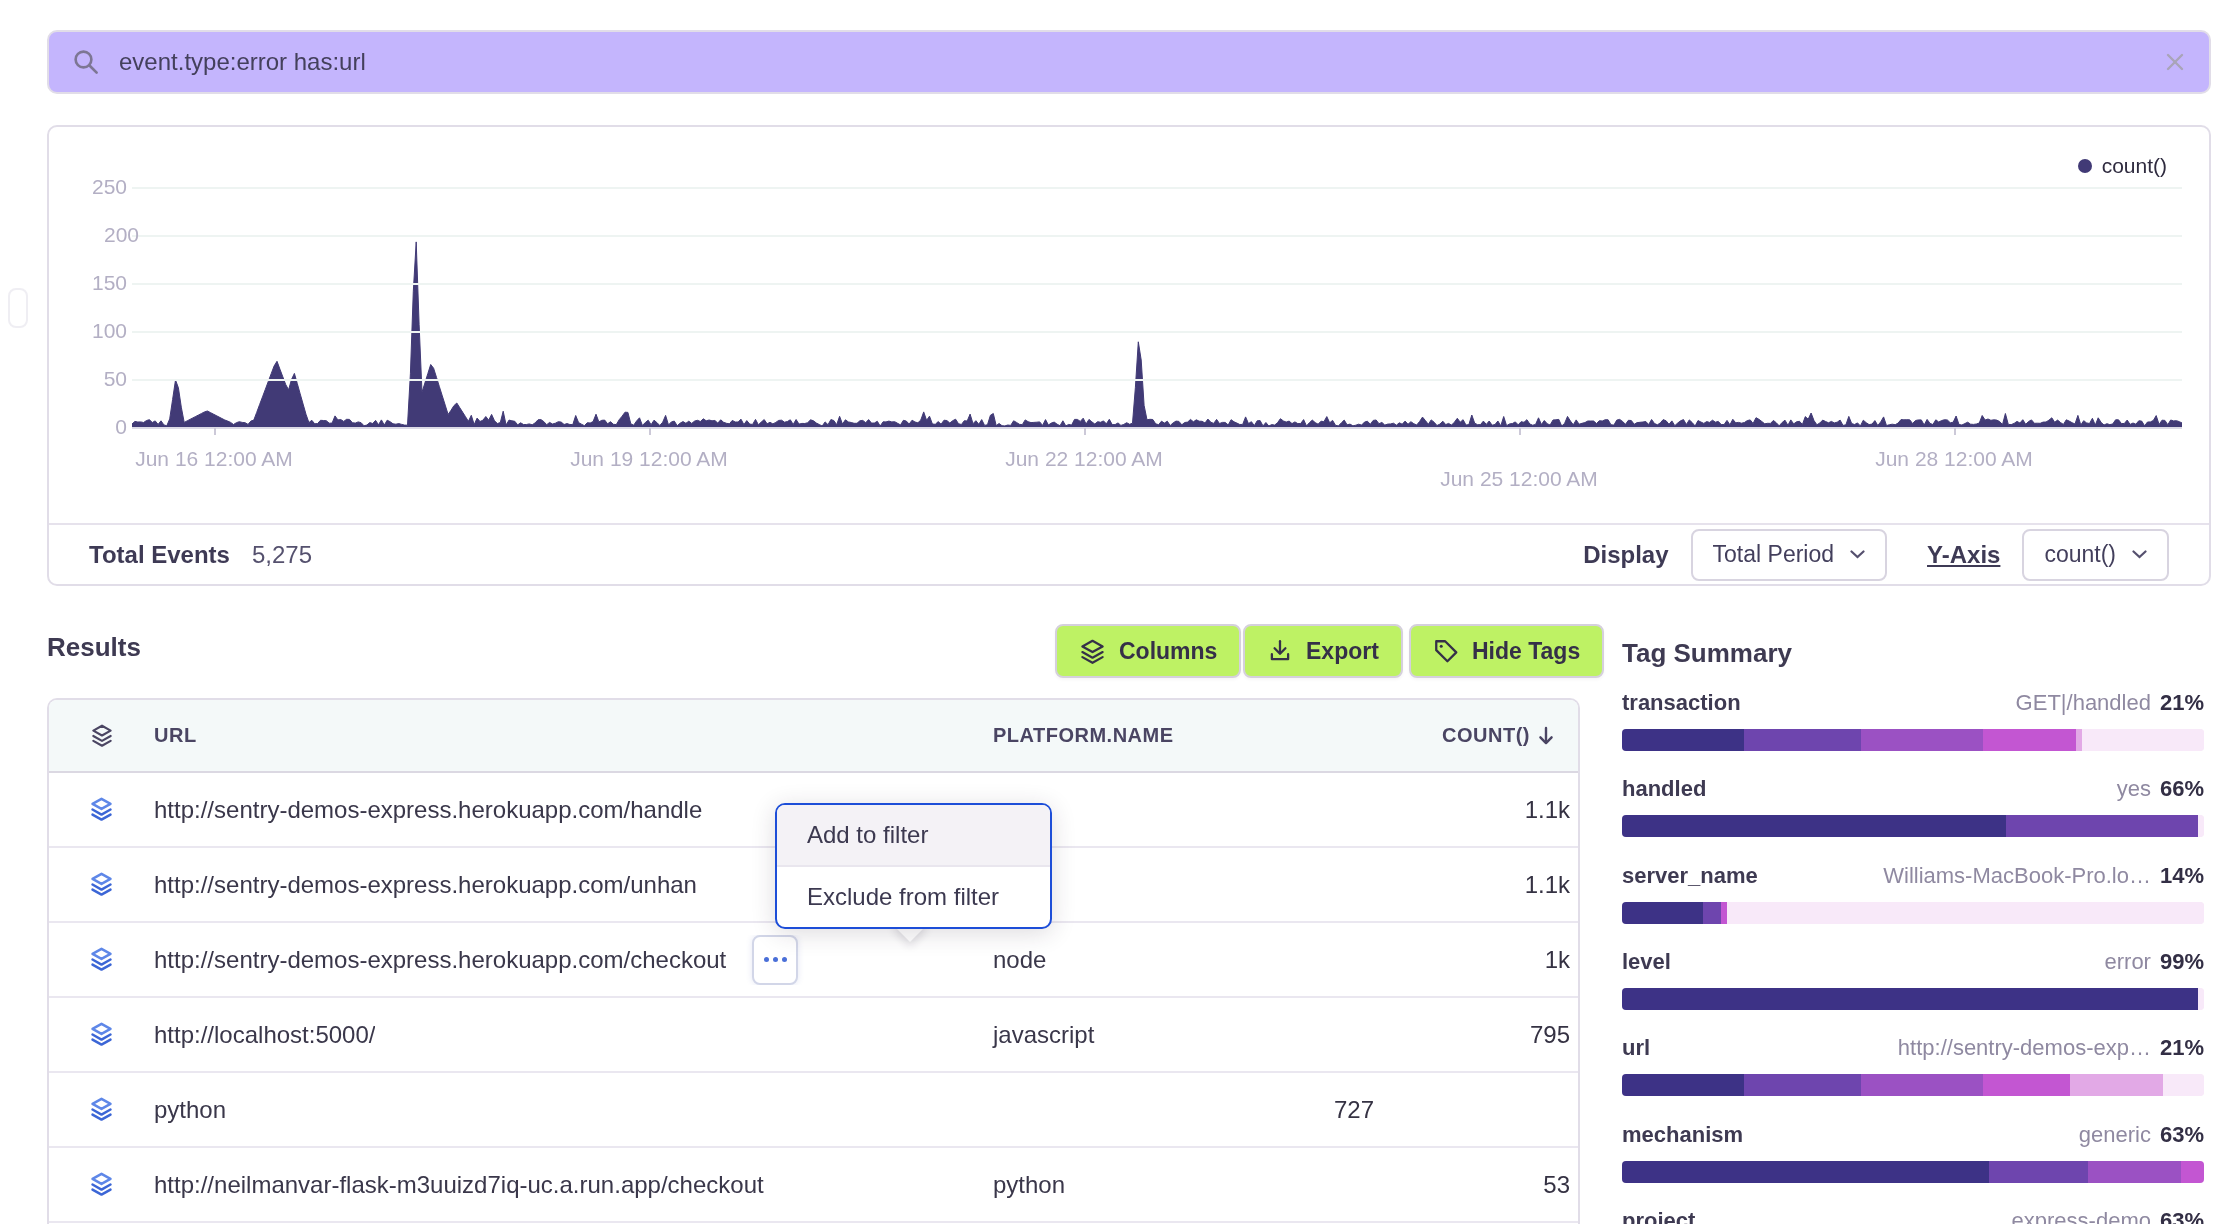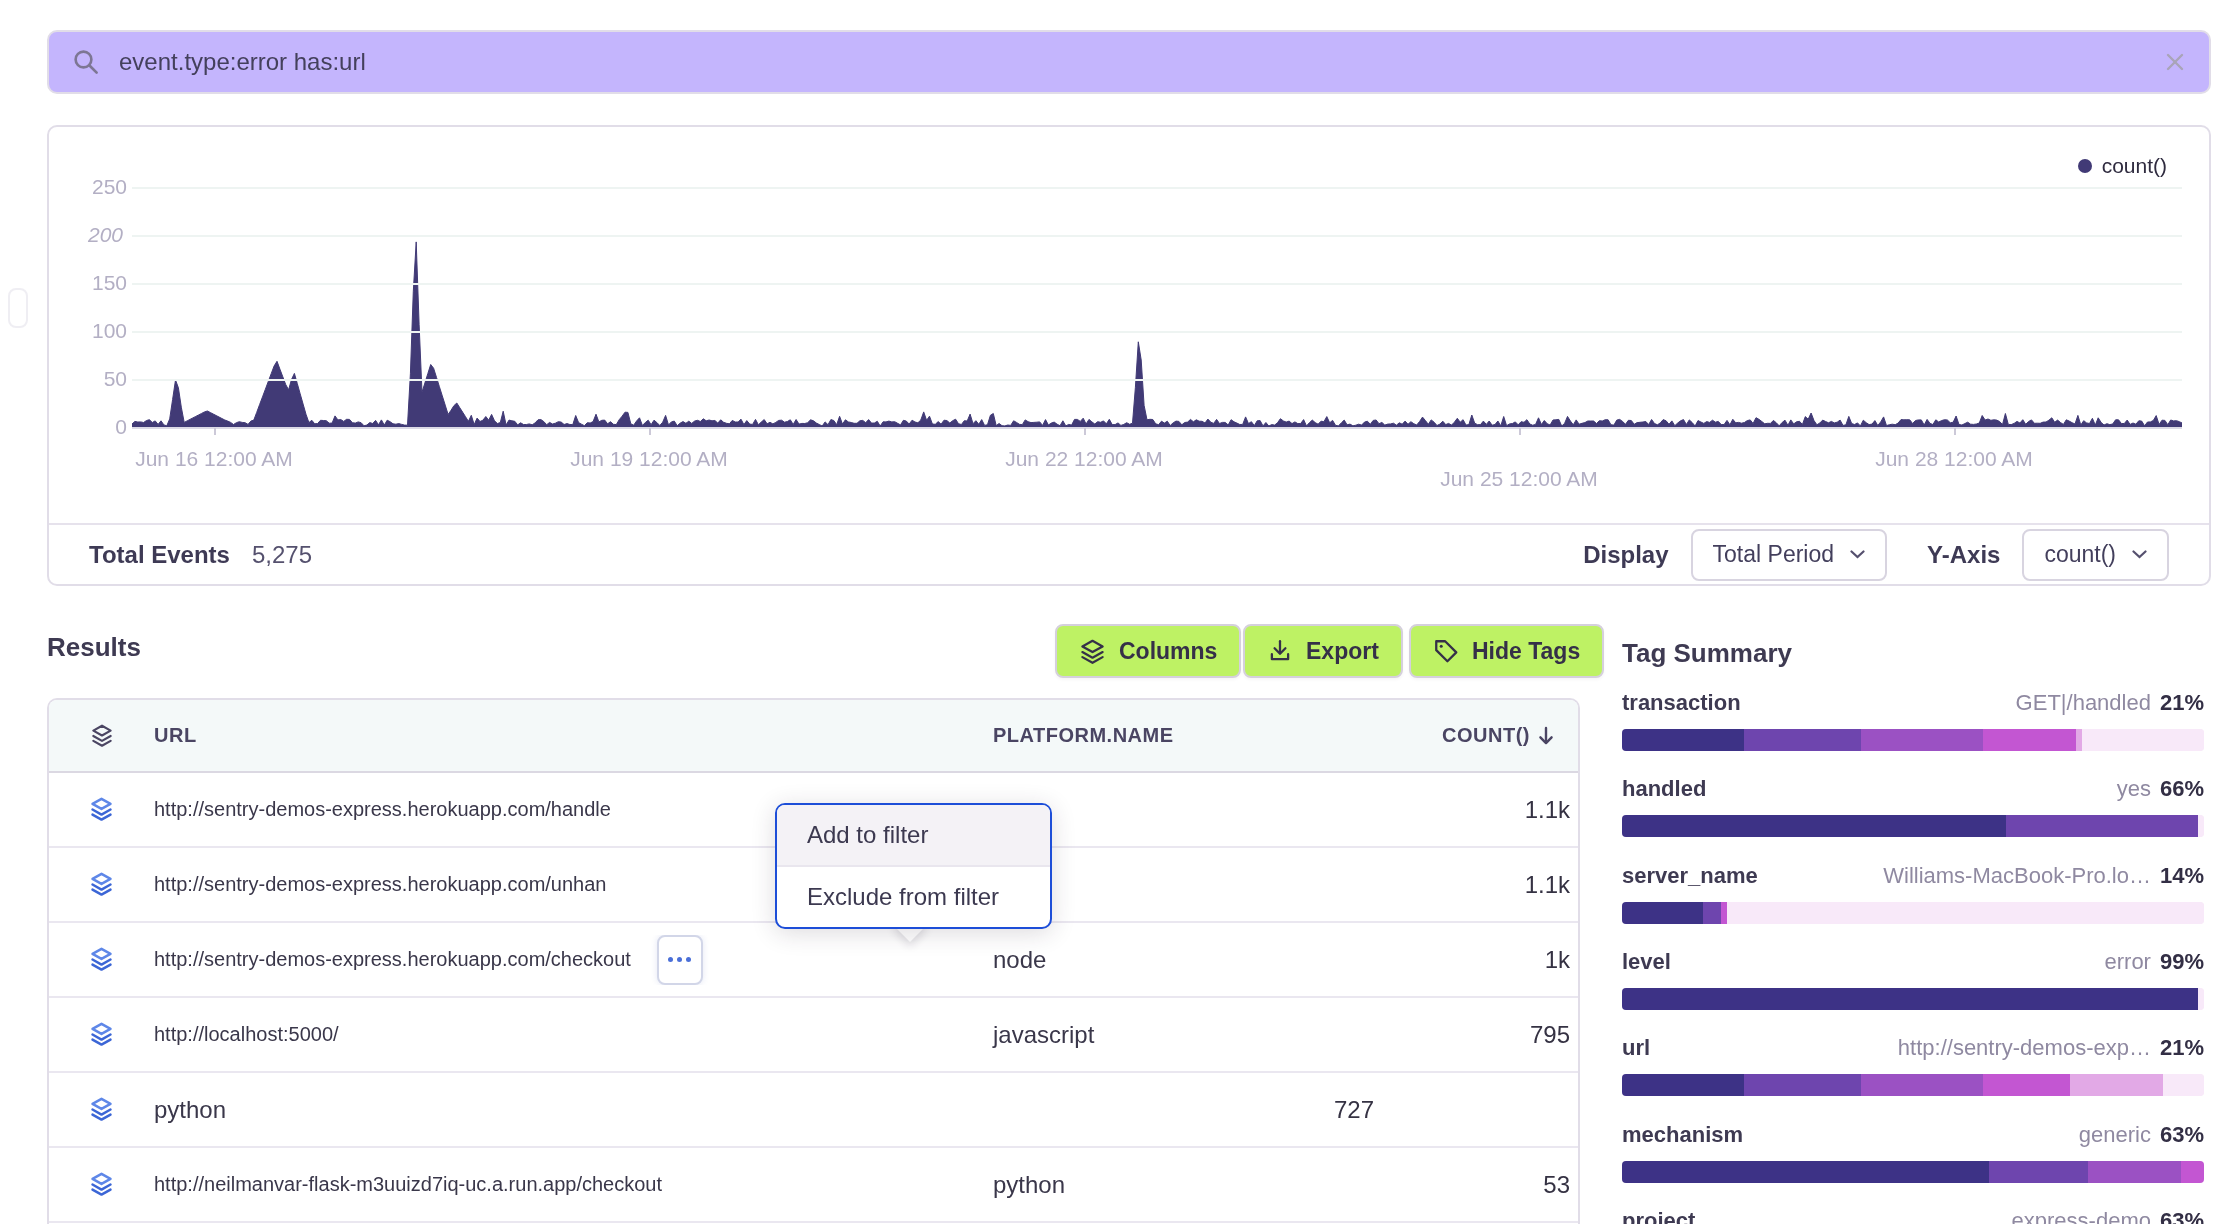--- a/index.html
+++ b/index.html
@@ -133,7 +133,7 @@
     <div class="gridline" style="top: 156px;"></div>
     <div class="ytick" style="top: 156px; left: 8px;">150</div>
     <div class="gridline" style="top: 108px;"></div>
-    <div class="ytick" style="top: 108px; left: 4px; font-style: italic;">200</div>
+    <div class="ytick" style="top: 108px; left: 20px;">200</div>
     <div class="gridline" style="top: 60px;"></div>
     <div class="ytick" style="top: 60px; left: 8px;">250</div>
     <div class="xtick" style="left: 165px;">Jun 16 12:00 AM</div>

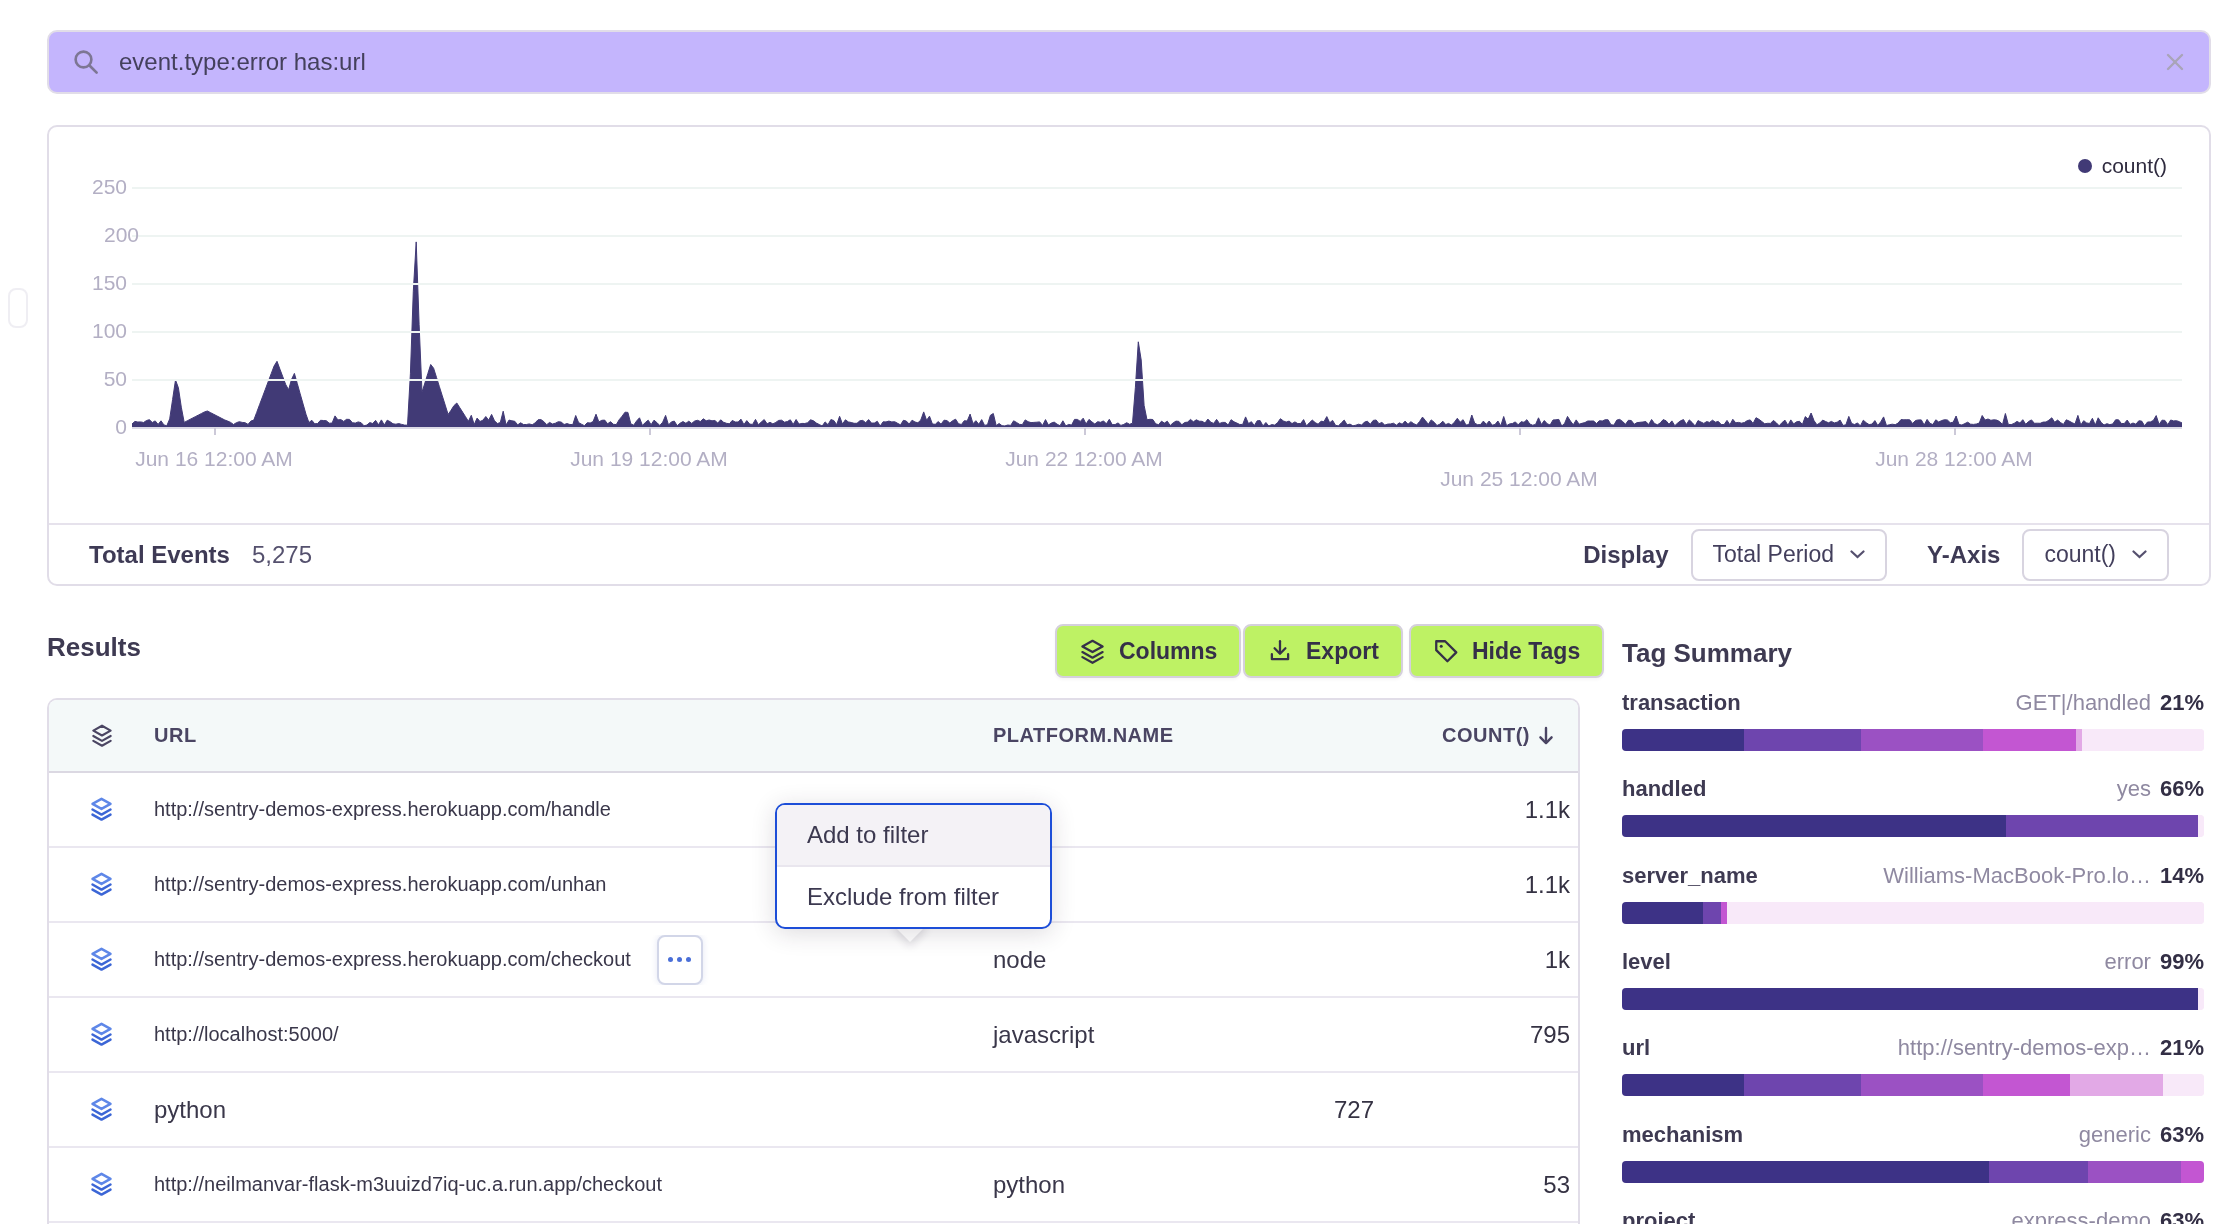--- a/index.html
+++ b/index.html
@@ -32,7 +32,7 @@
   .dropdown{height:52px;border:2px solid #d8d4e0;border-radius:8px;background:#fff;display:flex;
     align-items:center;padding:0 20px;margin-left:22px;font-size:23px;color:#433f5c;cursor:pointer;box-sizing:border-box;}
   .dropdown svg{margin-left:16px;}
-  .ml36{margin-left:40px;}
+  .ml36{margin-left:40px;text-decoration:underline;}
   
   .results-heading{left:47px;top:632px;font-size:26px;font-weight:bold;color:#3e3a52;}
   .btn{position:absolute;top:624px;height:54px;border:2px solid #d5d0dc;border-radius:8px;background:#bef264;

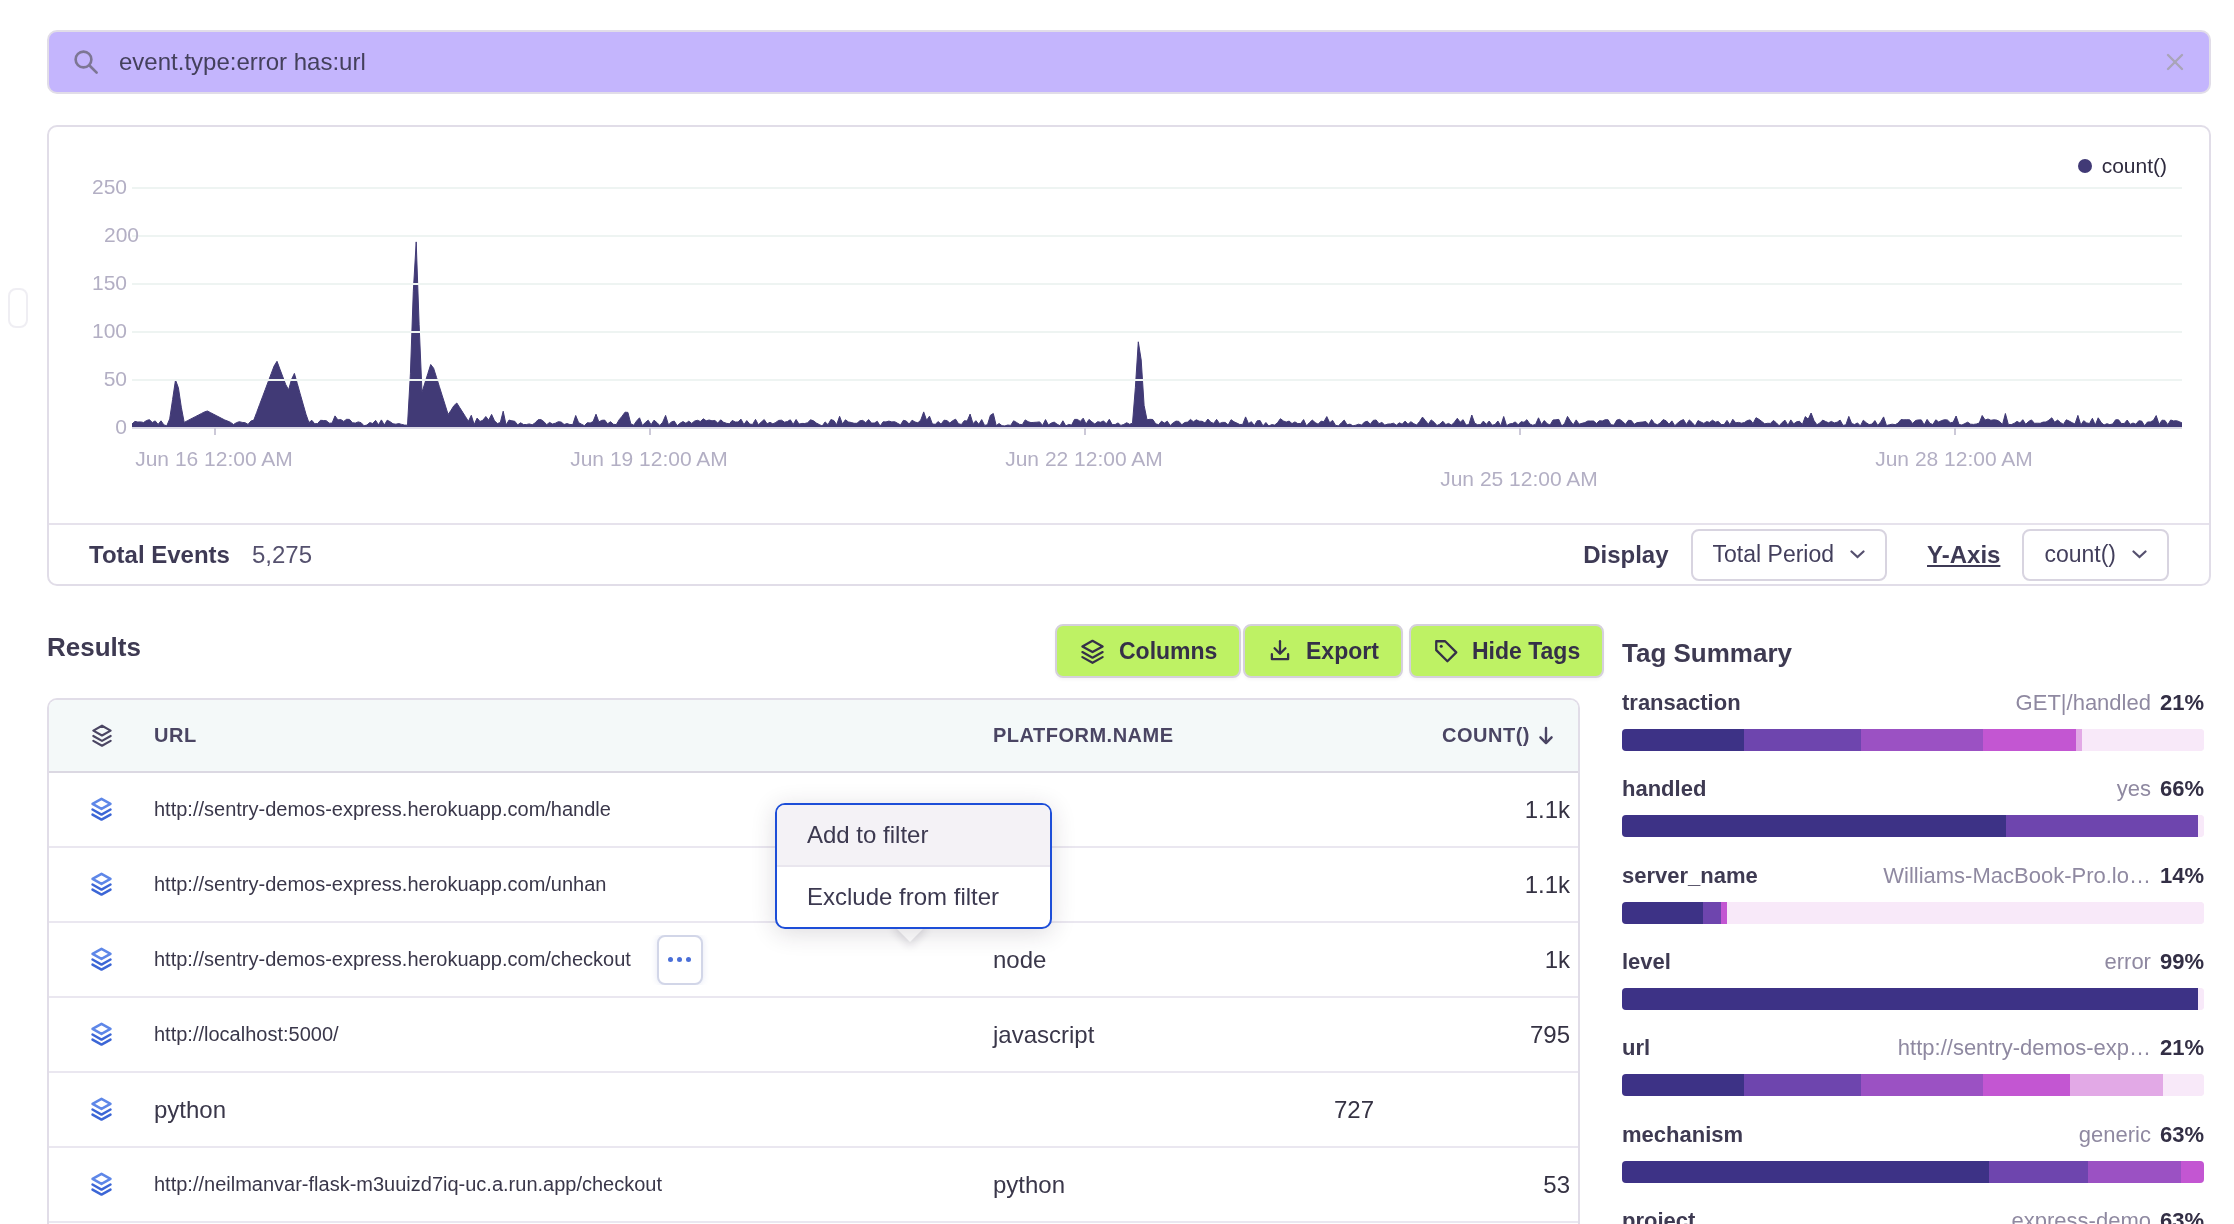--- a/index.html
+++ b/index.html
@@ -48,7 +48,7 @@
   .tbody .trow{border-top:2px solid #eae7f0;cursor:pointer;}
   .tbody .trow:first-child{border-top:none;}
   .cell-icon{display:flex;justify-content:center;}
-  .cell-url{font-size:20px;color:#3a374a;white-space:nowrap;overflow:hidden;display:flex;align-items:center;gap:26px;}
+  .cell-url{font-size:24px;color:#3a374a;white-space:nowrap;overflow:hidden;display:flex;align-items:center;gap:26px;}
   .cell-platform{font-size:24px;color:#3a374a;}
   .cell-count{font-size:24px;color:#353243;text-align:right;padding-right:8px;}
   .dots-btn{width:42px;height:46px;border:2px solid #d2d6e8;border-radius:8px;background:#fff;display:flex;

